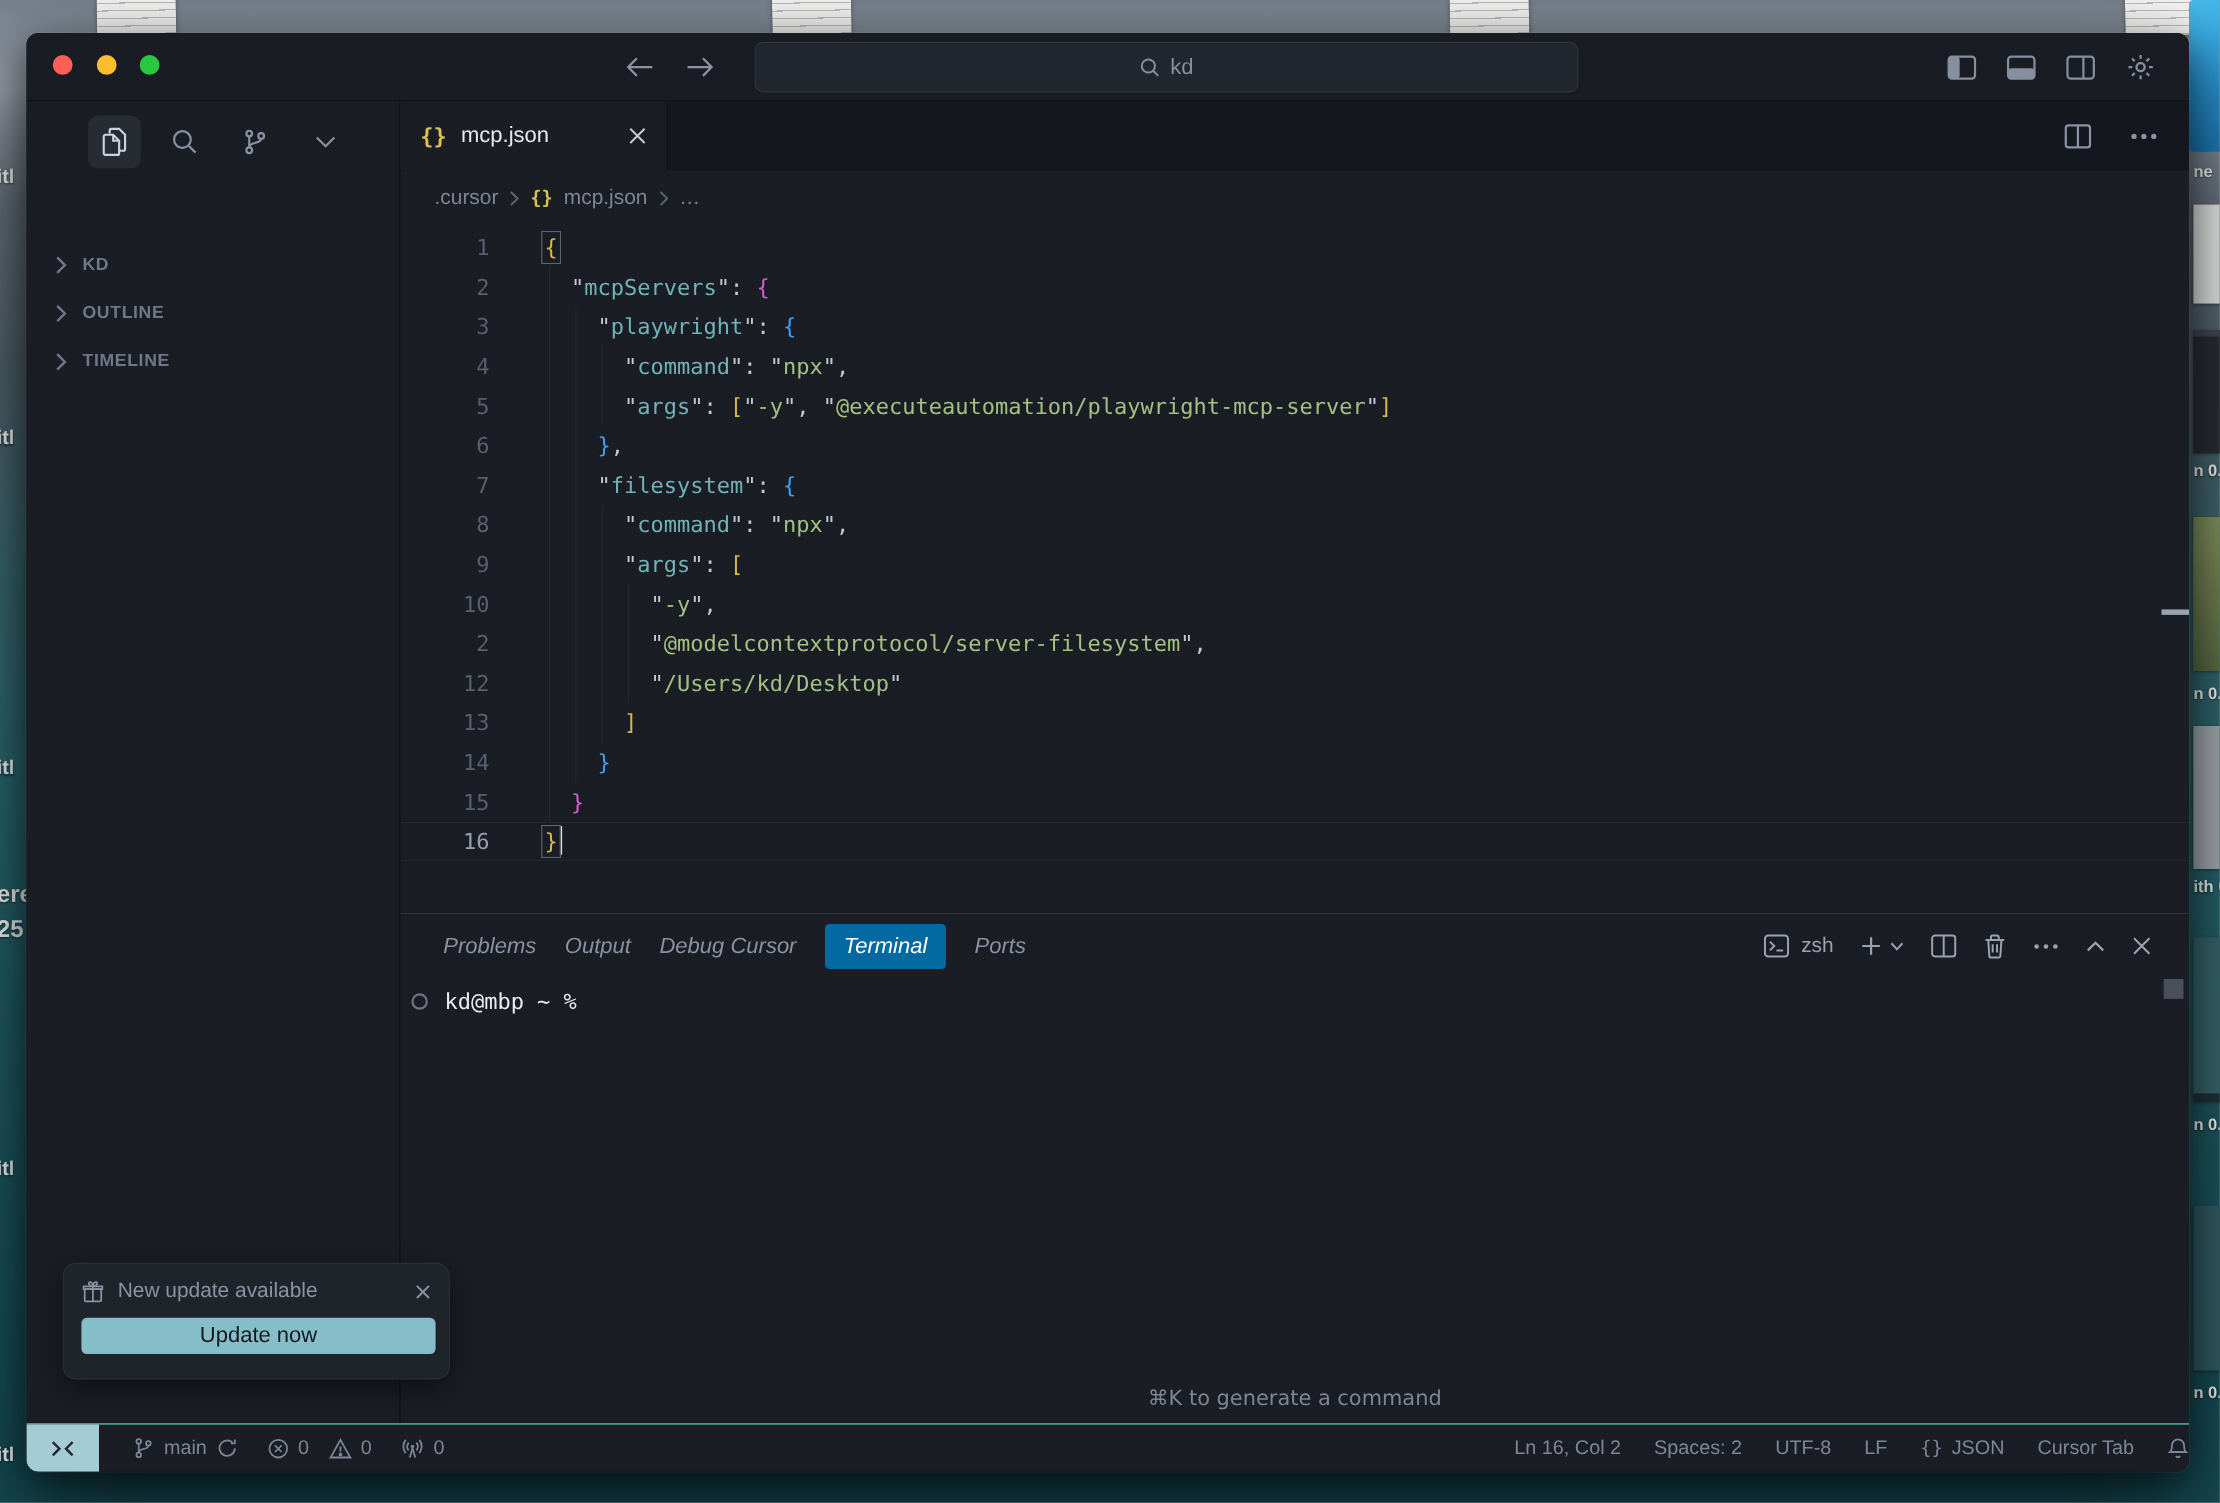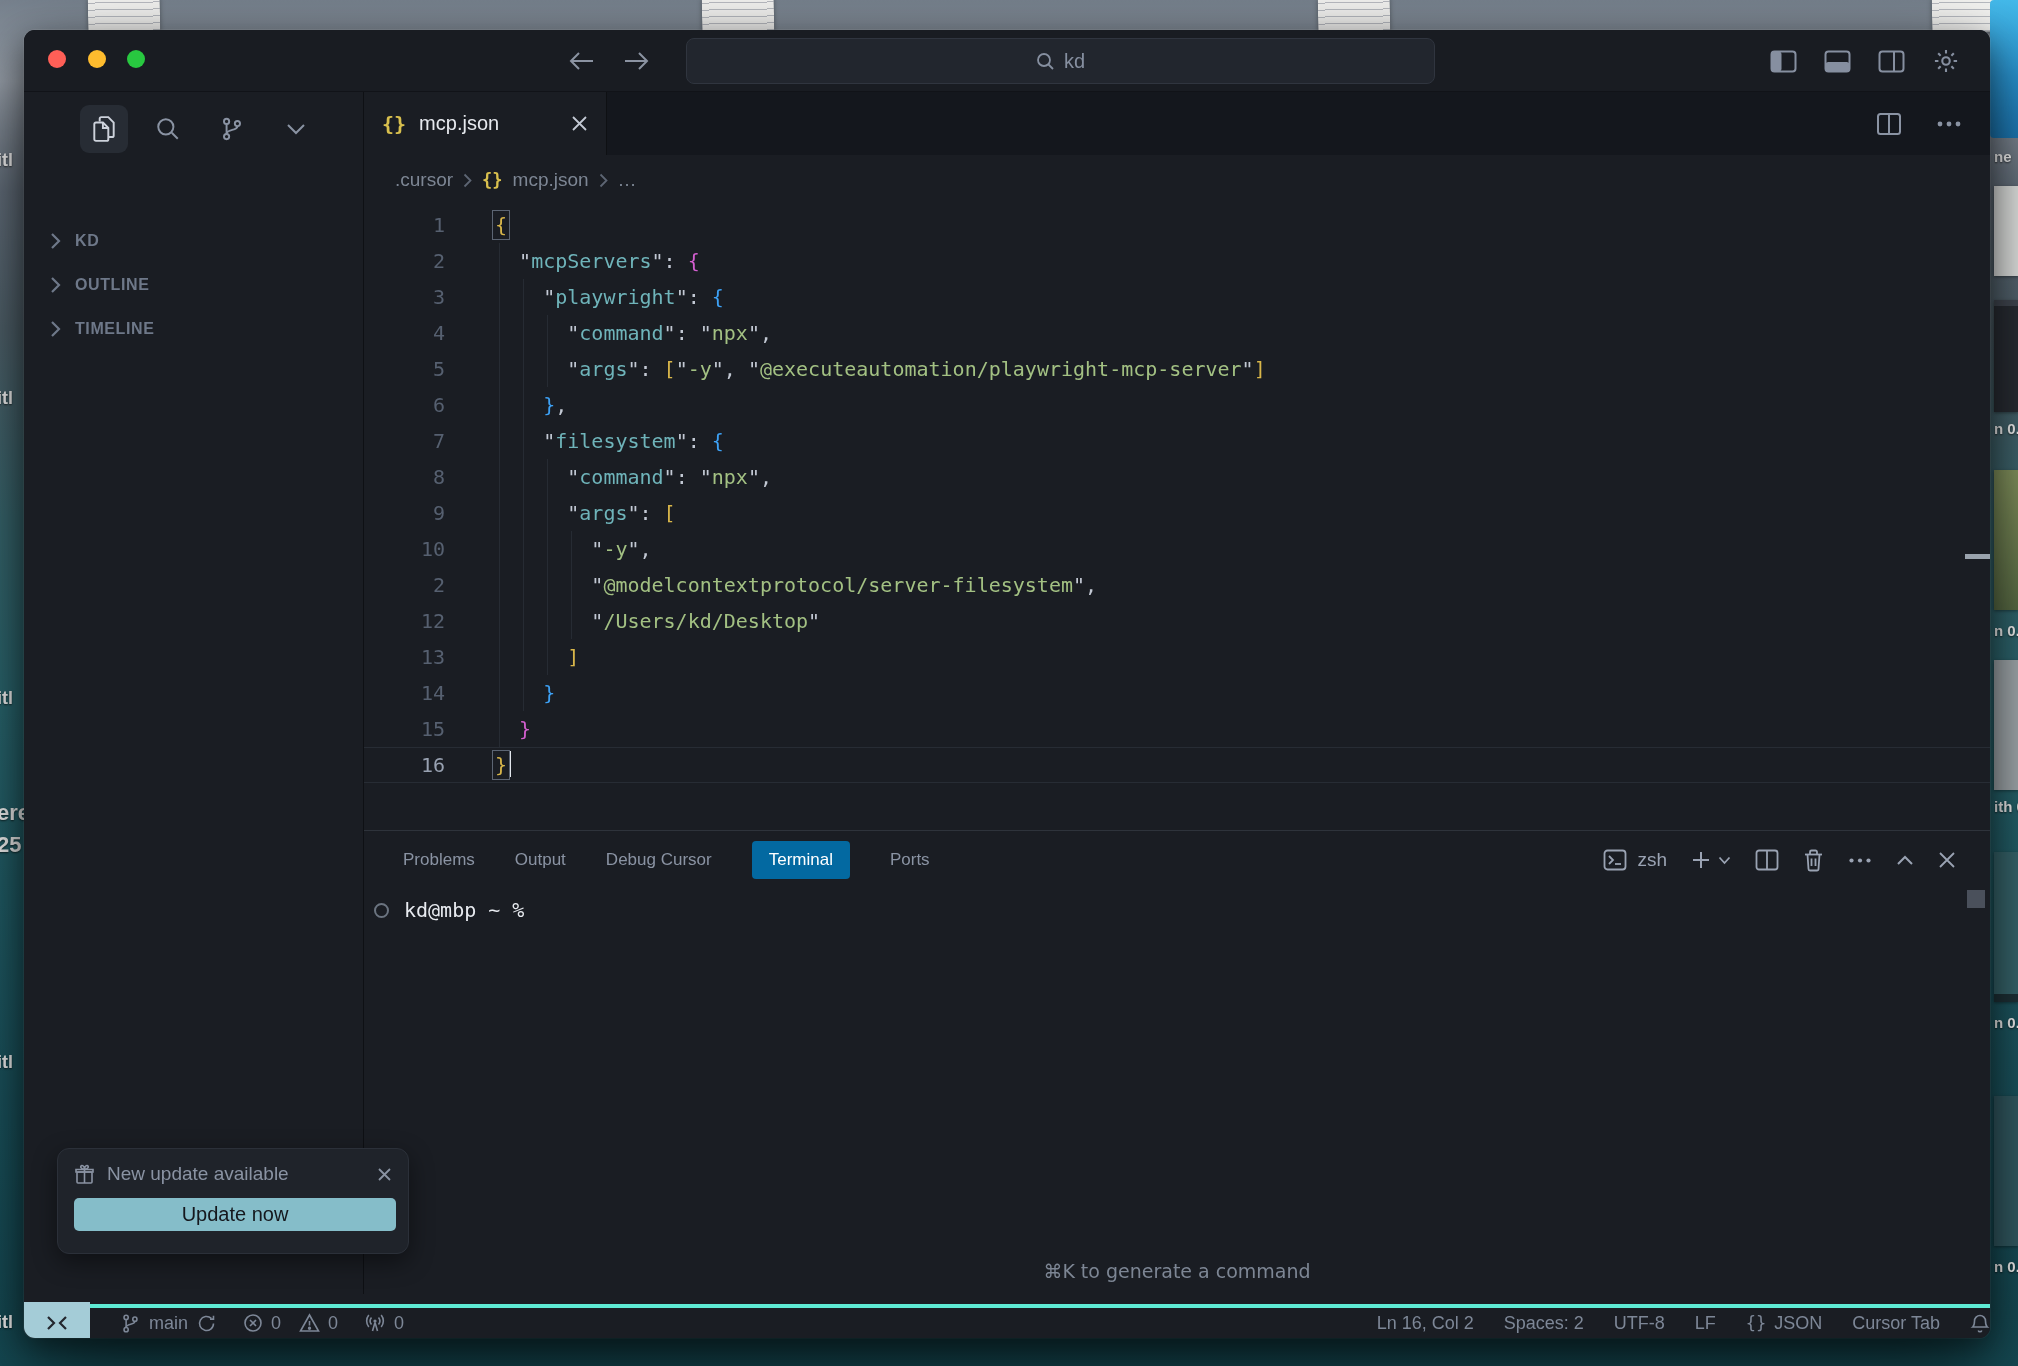--- a/index.html
+++ b/index.html
@@ -81,7 +81,7 @@
 
   
   .panel { position:absolute; left:0; right:0; top:738px; bottom:0; border-top:1px solid #2e333b; }
-  .panel-tabs { position:absolute; top:0; left:39px; height:58px; display:flex; align-items:center; gap:40px; color:#8a93a3; font-size:17px; }
+  .panel-tabs { position:absolute; top:0; left:39px; height:58px; display:flex; align-items:center; gap:26px; color:#8a93a3; font-size:20px;font-style:italic; }
   .panel-tab.active { background:#0369a1; color:#ffffff; padding:9px 17px; border-radius:4px; }
   .panel-controls { position:absolute; top:0; right:34px; height:58px; display:flex; align-items:center; gap:24px; color:#9aa3b3; font-size:19px; }
   .shell-group { display:flex; align-items:center; gap:10px; }

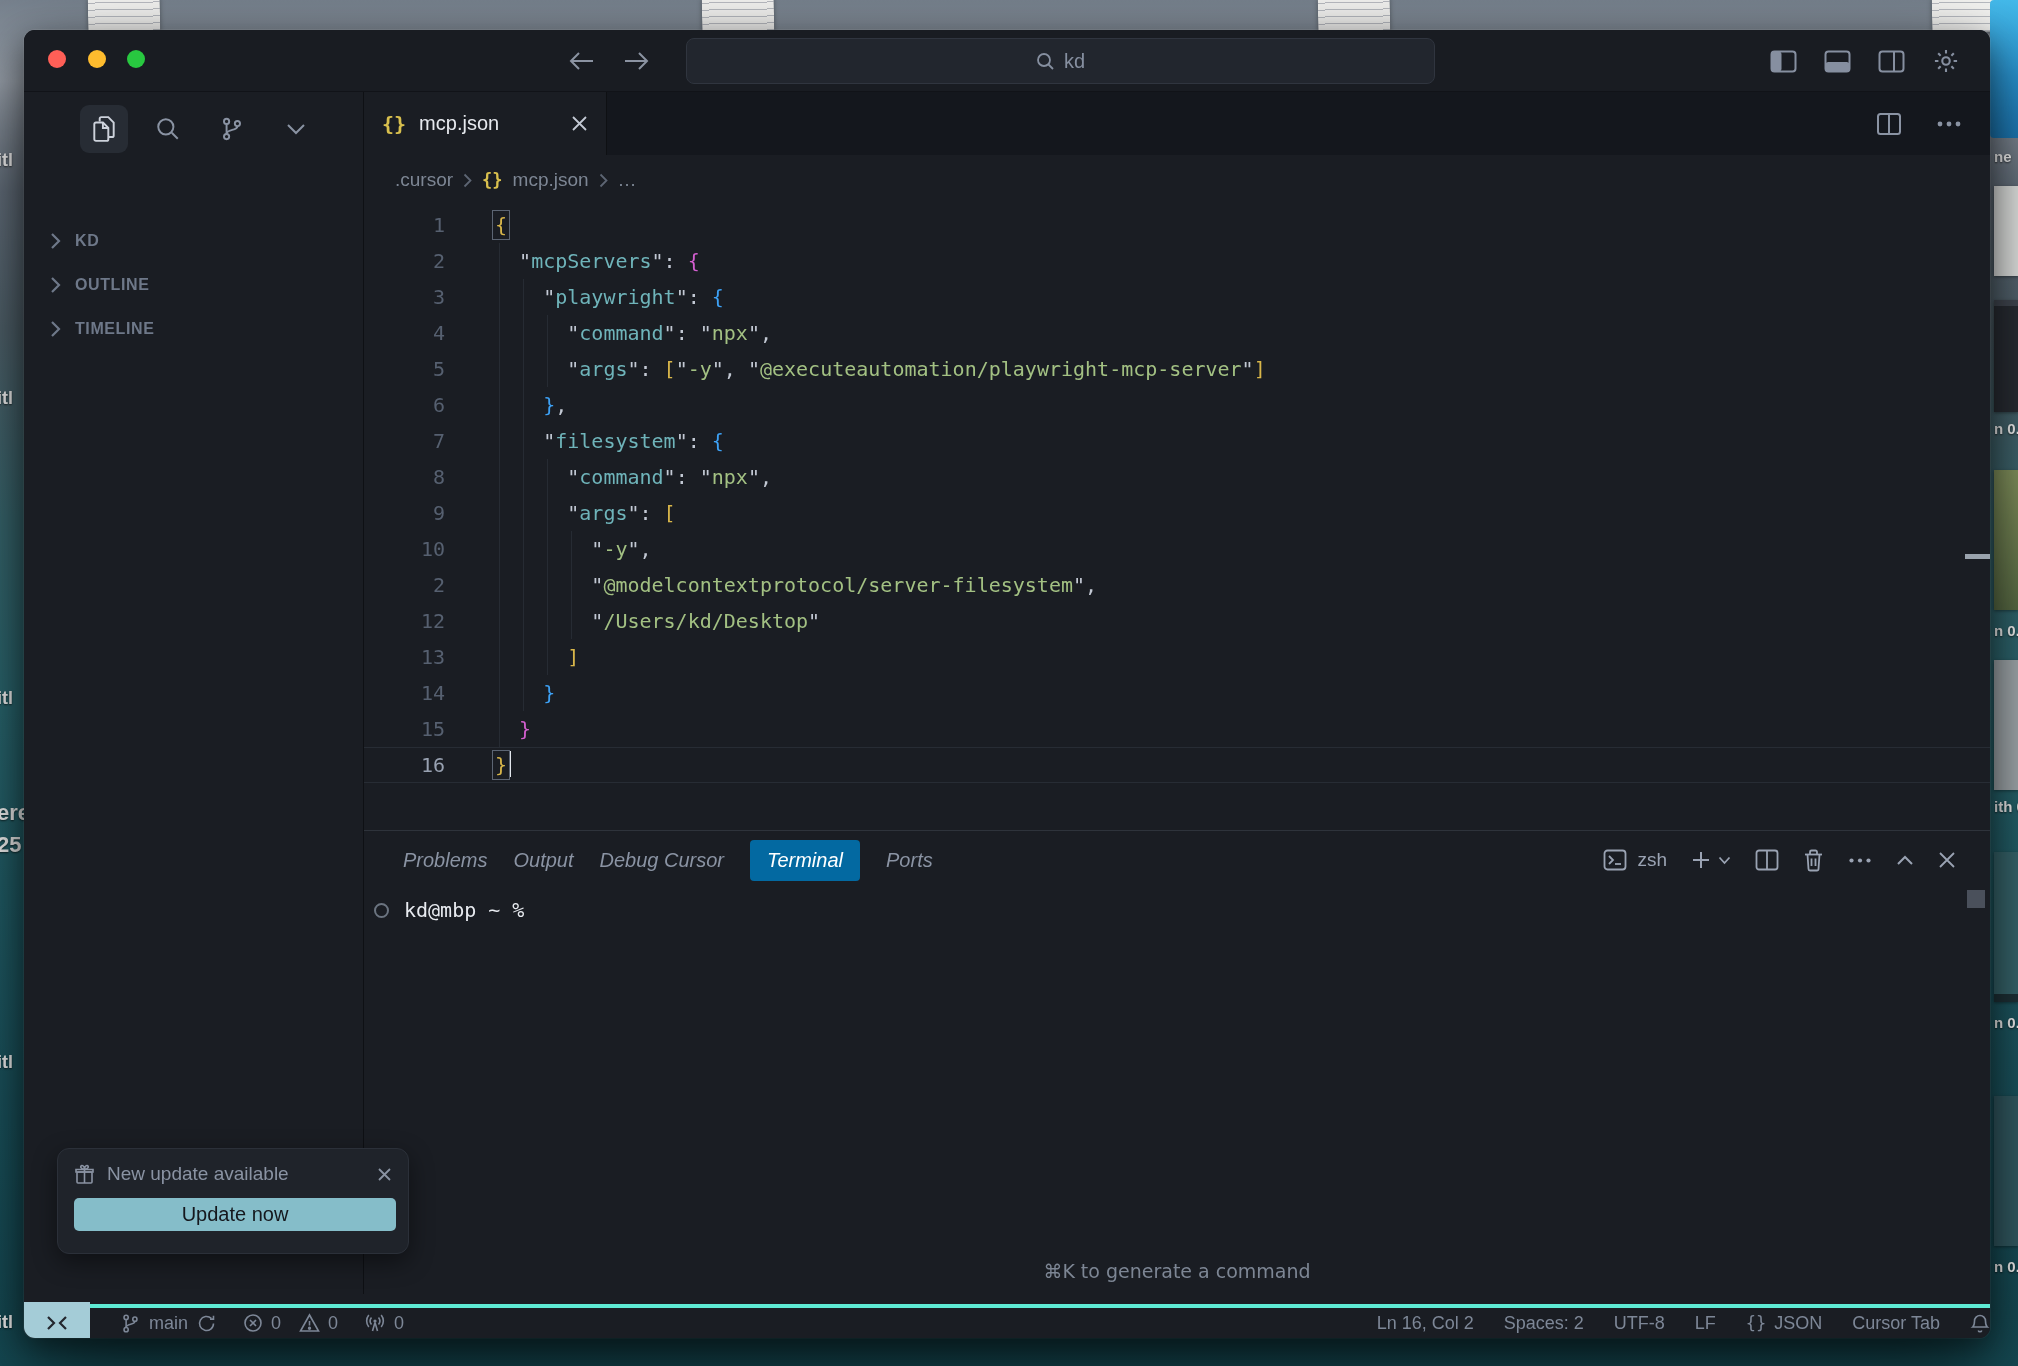--- a/index.html
+++ b/index.html
@@ -93,7 +93,7 @@
   .term-scroll { position:absolute; right:5px; top:860px; width:18px; height:18px; background:#4a505b; }
 
   
-  .statusbar { position:absolute; left:0; right:0; bottom:0; height:34px; border-top:4px solid #5eead4;
+  .statusbar { position:absolute; left:0; right:0; bottom:0; height:44px; border-top:1px solid #5eead4;
     display:flex; align-items:center; color:#7d8797; font-size:18px; background:#1a1d23; }
   .remote-badge { width:66px; height:43px; background:#a4ccd7; border-radius:0 0 0 11px;
     display:flex; align-items:center; justify-content:center; color:#23272e; flex:none; }

